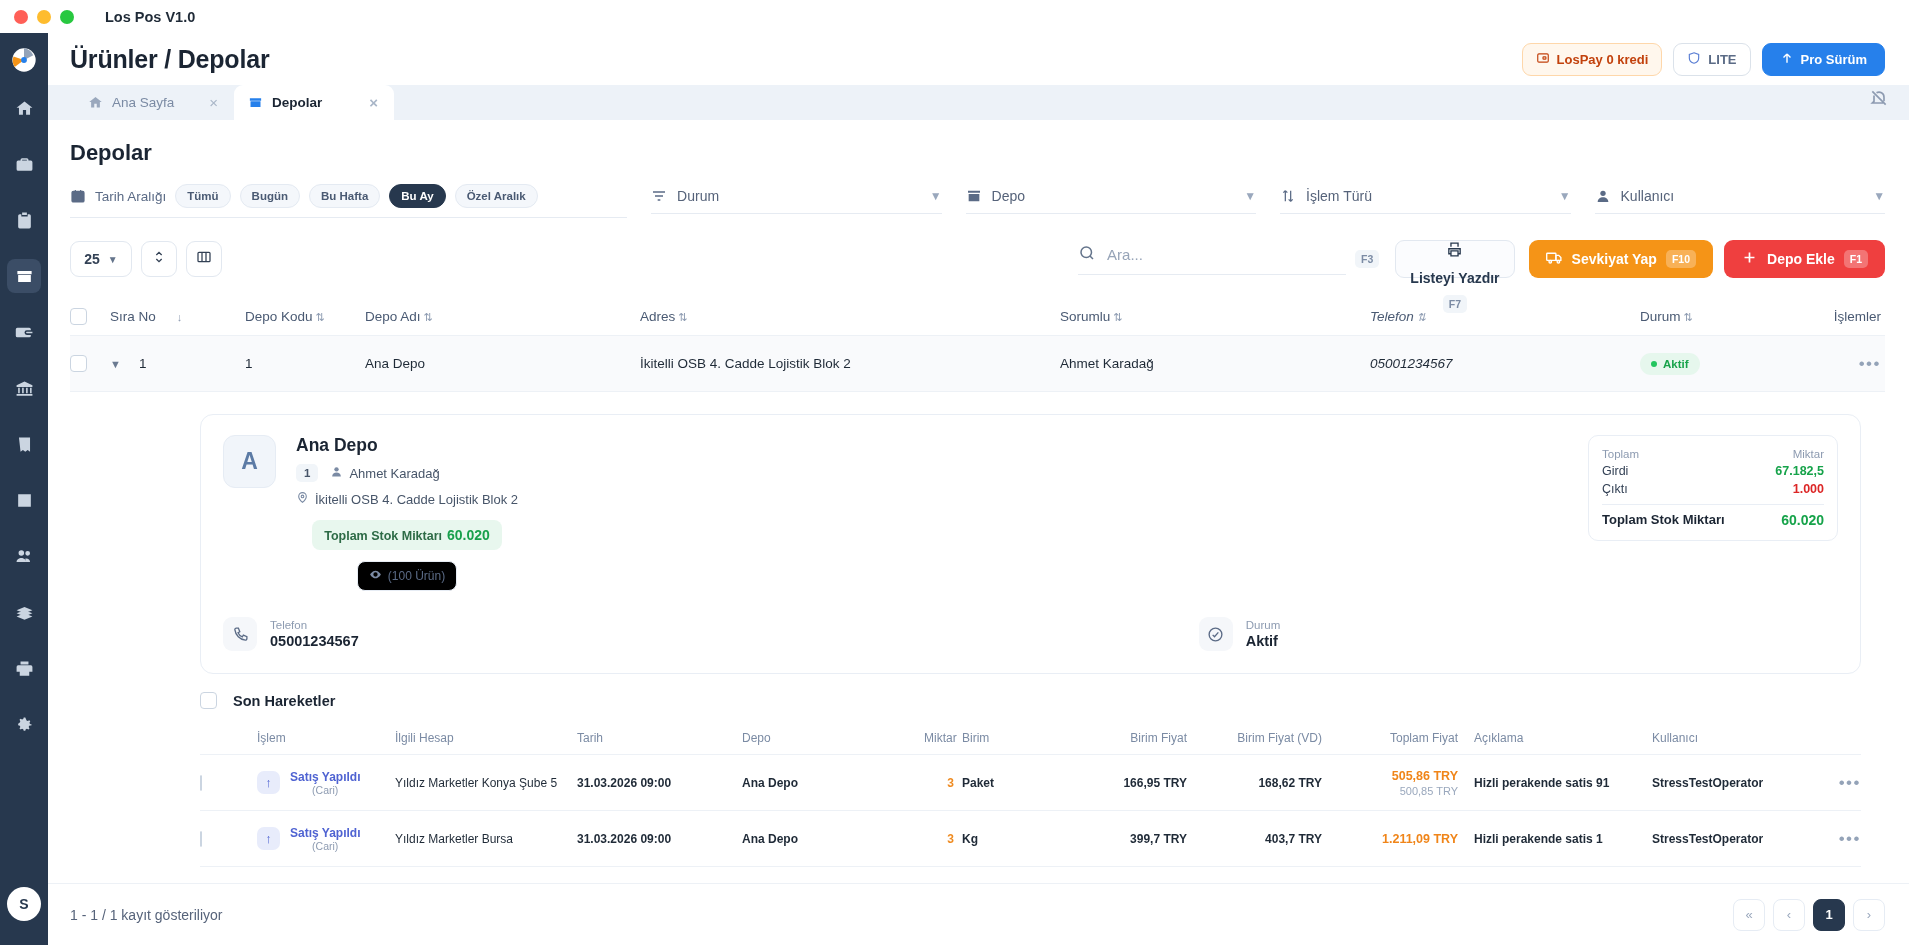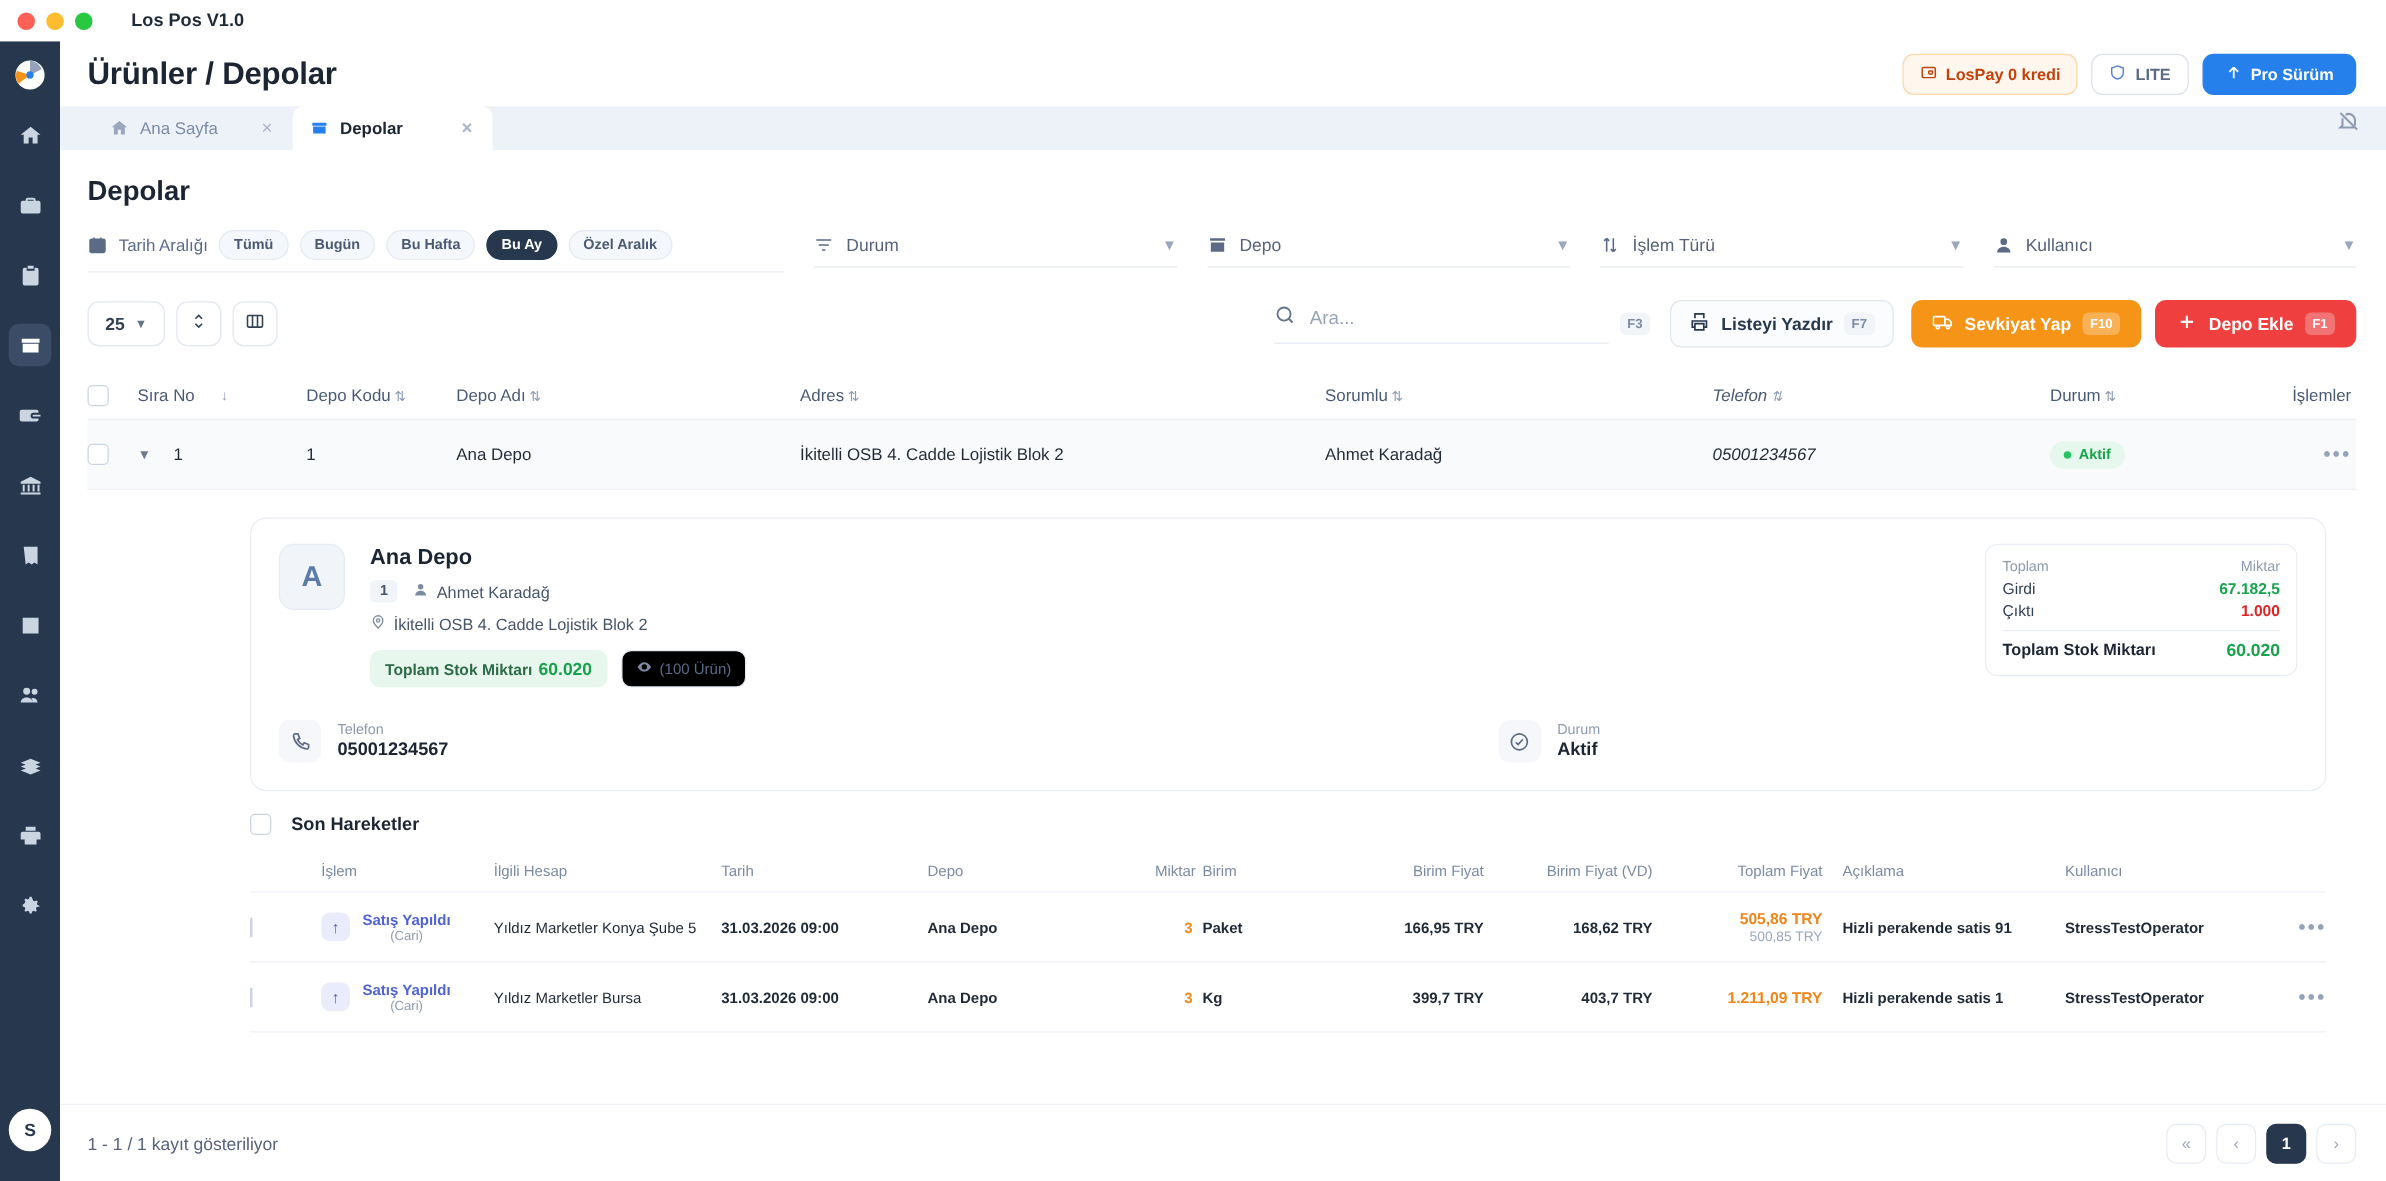--- a/index.html
+++ b/index.html
@@ -146,7 +146,7 @@
     height: 38px; display: flex; align-items: center; gap: 9px; border-radius: 9px;
     font-size: 14px; font-weight: bold; padding: 0 14px; cursor: pointer;
   }
-  .tb-btn.ghost { background: #fbfcfe; border: 1px solid #e2e8f0; color: #27384e; margin-left: 16px; }
+  .tb-btn.ghost { background: #fbfcfe; border: 1px solid #e2e8f0; color: #27384e; margin-left: 16px; flex-direction: column; }
   .tb-btn.orange { background: #f59417; color: #ffffff; margin-left: 14px; padding: 0 17px; }
   .tb-btn.red { background: #ef3f3f; color: #ffffff; margin-left: 11px; padding: 0 17px; }
   .tb-btn svg { width: 17px; height: 17px; }

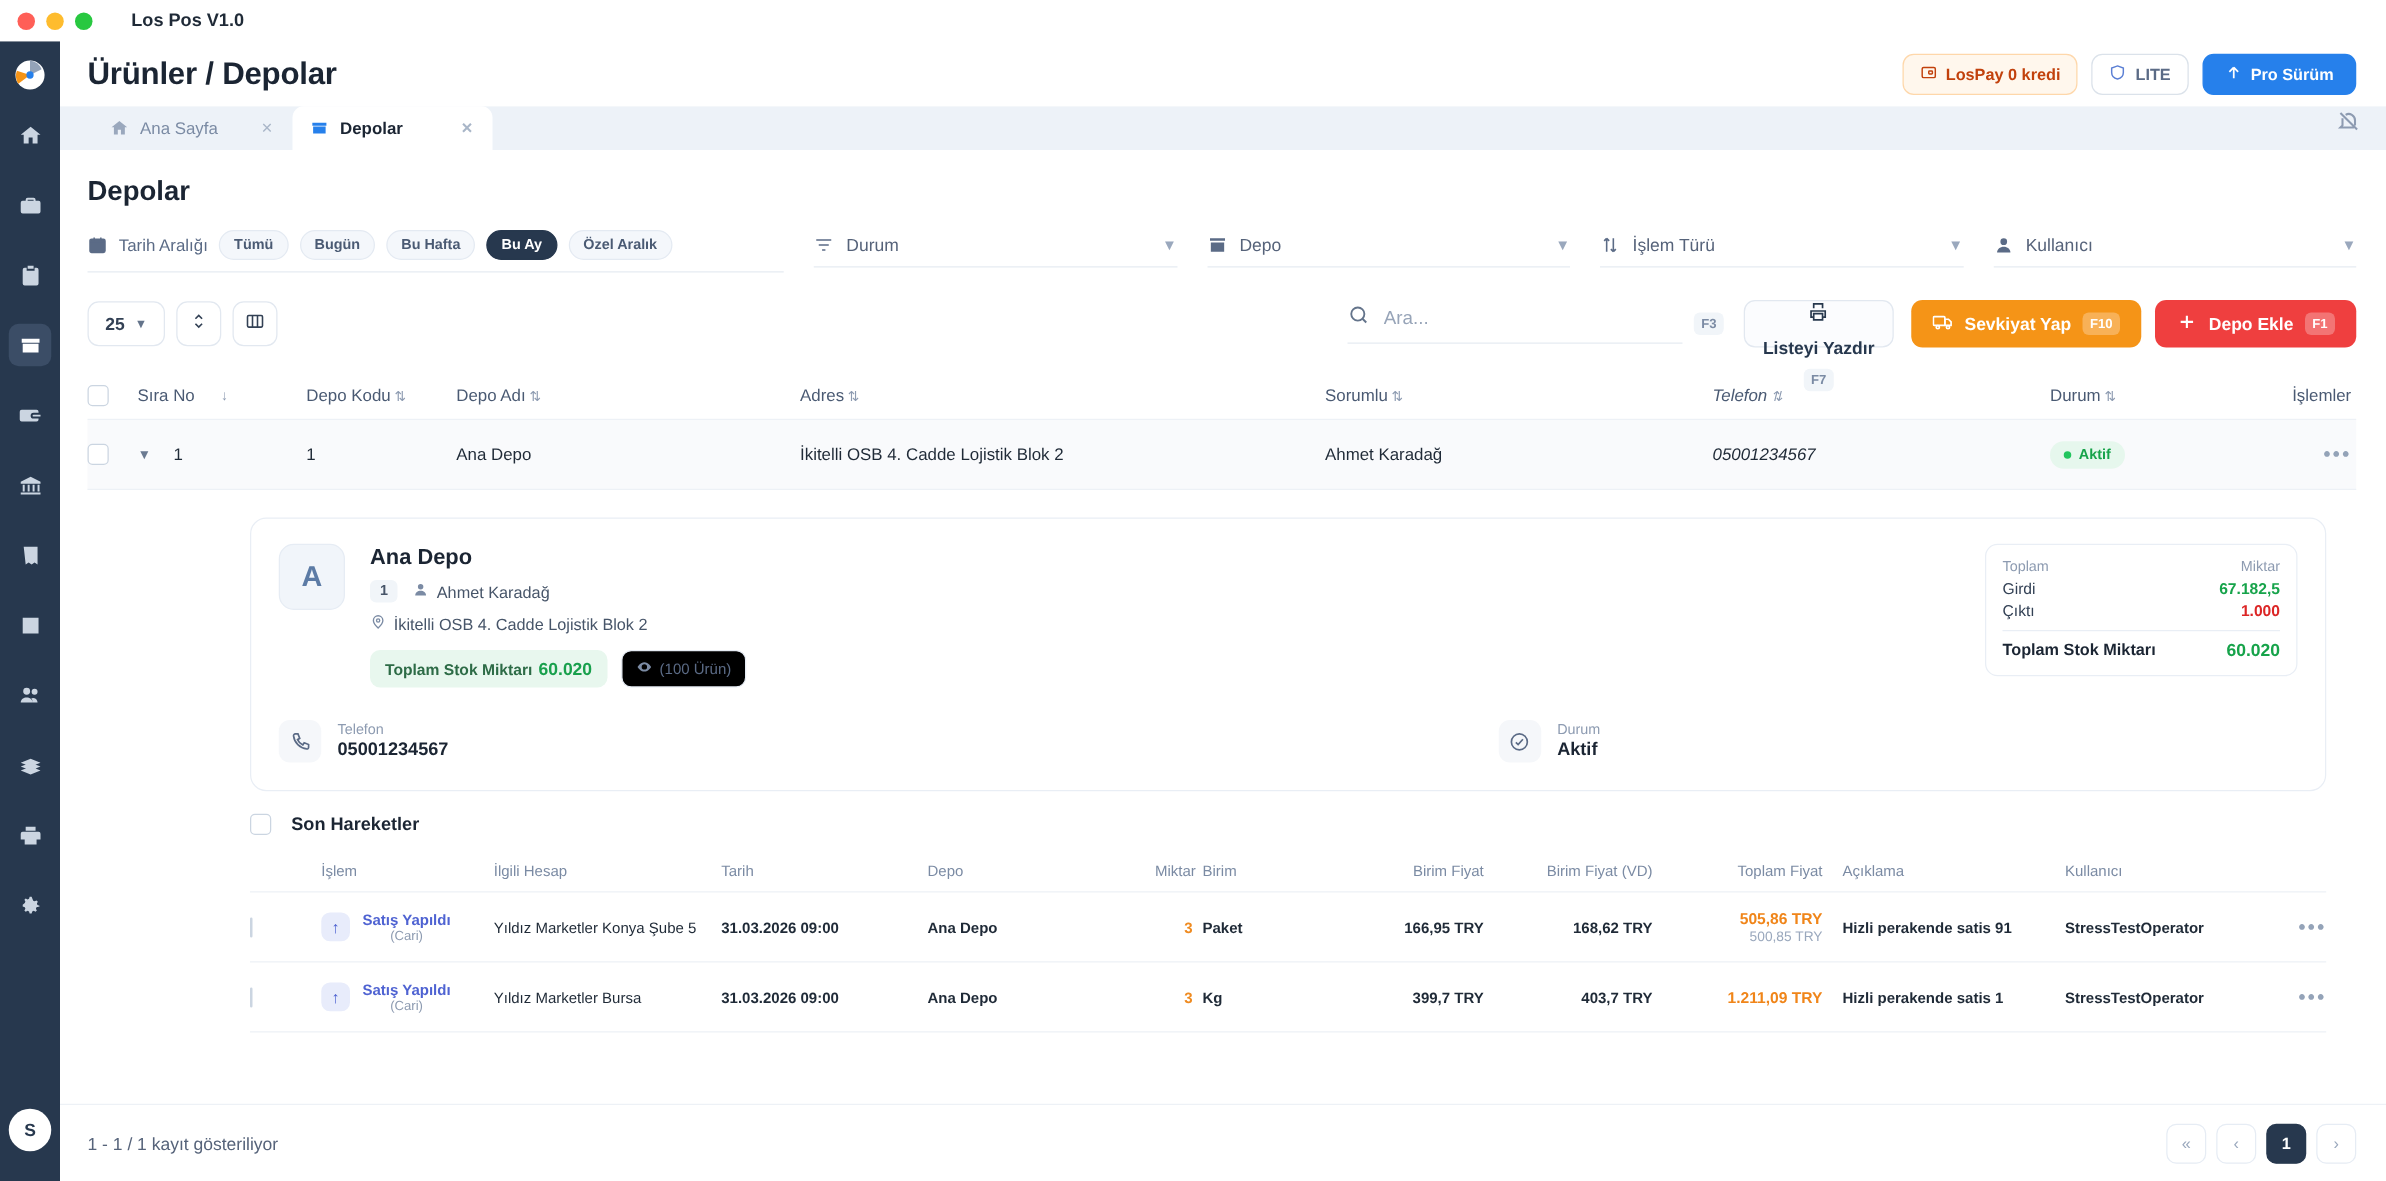--- a/index.html
+++ b/index.html
@@ -201,7 +201,7 @@
   .dc-mini { display: flex; align-items: center; gap: 6px; font-size: 13px; color: #475569; }
   .dc-mini svg { width: 13px; height: 13px; fill: #7b8ba4; }
   .dc-addr { display: flex; align-items: center; gap: 6px; font-size: 13px; color: #475569; margin-top: 9px; }
-  .dc-tags { display: flex; align-items: center; gap: 11px; margin-top: 13px; }
+  .dc-tags { display: flex; align-items: center; gap: 11px; margin-top: 13px; flex-direction: column; }
   .tag-stock {
     background: #e8f7ee; border-radius: 8px; padding: 7px 12px; font-size: 12.5px;
     color: #2d6b46; font-weight: bold;

